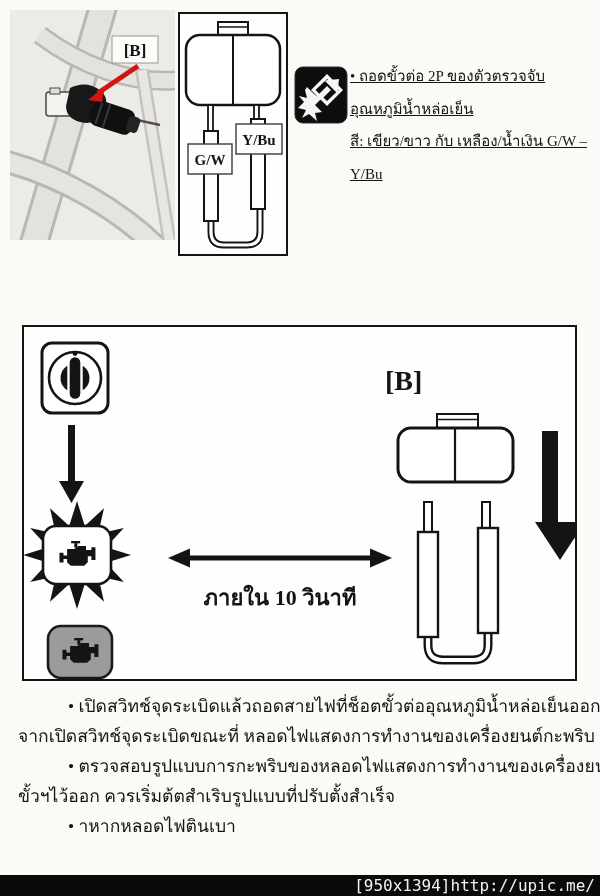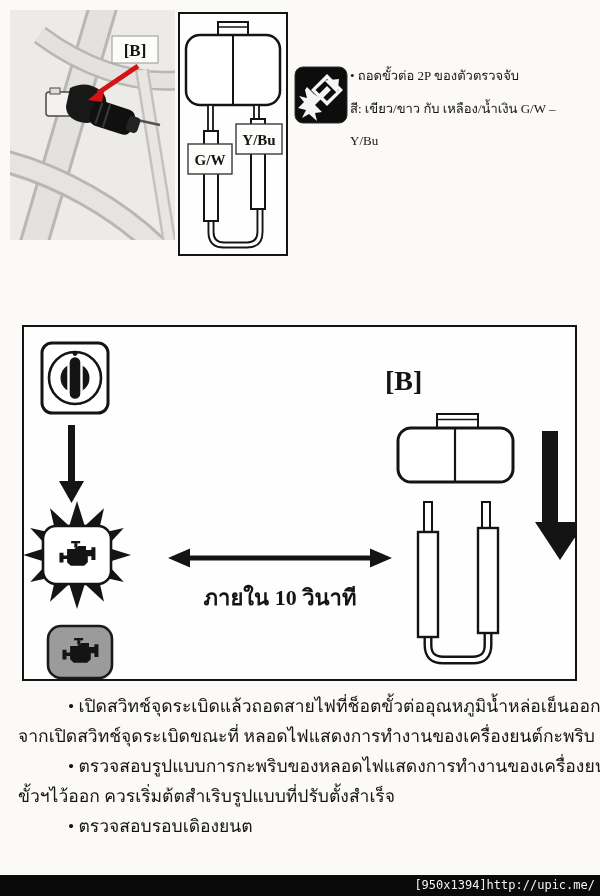--- a/index.html
+++ b/index.html
@@ -20,7 +20,7 @@
   
   .toolicon{left:294px;top:66px;width:54px;height:58px;}
   
-  .topnotes{left:350px;top:60px;width:248px;font-size:13px;line-height:32.5px;}
+  .topnotes{left:350px;top:60px;width:248px;font-size:15px;line-height:32.5px;text-decoration:underline;}
   .topnotes div{white-space:nowrap;}
   
   .procbox{

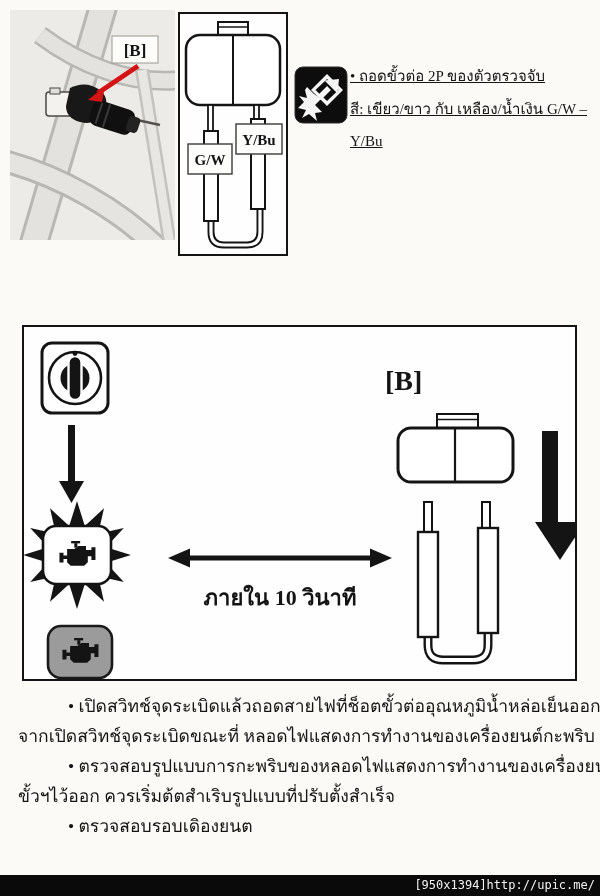--- a/index.html
+++ b/index.html
@@ -142,6 +142,7 @@
 
 <div class="abs topnotes">
   <div>• ถอดขั้วต่อ 2P ของตัวตรวจจับ</div>
+  <div>อุณหภูมิน้ำหล่อเย็น</div>
   <div>สี: เขียว/ขาว กับ เหลือง/น้ำเงิน G/W –</div>
   <div>Y/Bu</div>
 </div>

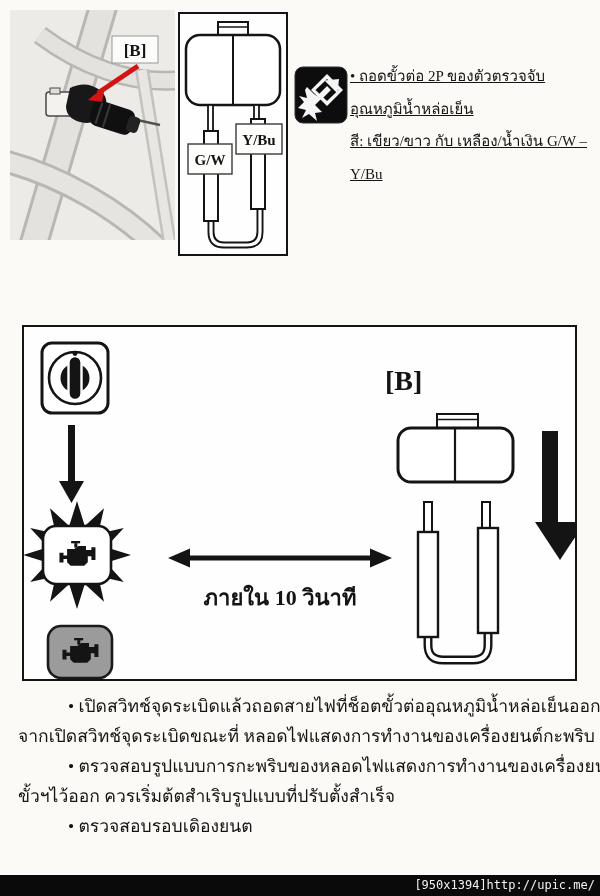--- a/index.html
+++ b/index.html
@@ -211,7 +211,7 @@
   <div class="ind-none">จากเปิดสวิทช์จุดระเบิดขณะที่ หลอดไฟแสดงการทำงานของเครื่องยนต์กะพริบ ถ้ารีเซ็ตสำเร็จ</div>
   <div class="ind-bullet">• ตรวจสอบรูปแบบการกะพริบของหลอดไฟแสดงการทำงานของเครื่องยนต์หลังจากดึงสายที่ช็อต</div>
   <div class="ind-none">ขั้วฯไว้ออก ควรเริ่มต้ตสำเริบรูปแบบที่ปรับตั้งสำเร็จ</div>
-  <div class="ind-bullet">• ตรวจสอบรอบเดิองยนต</div>
+  <div class="ind-bullet">• าหากหลอดไฟตินเบา</div>
 </div>
 
 <div class="abs wmbar">

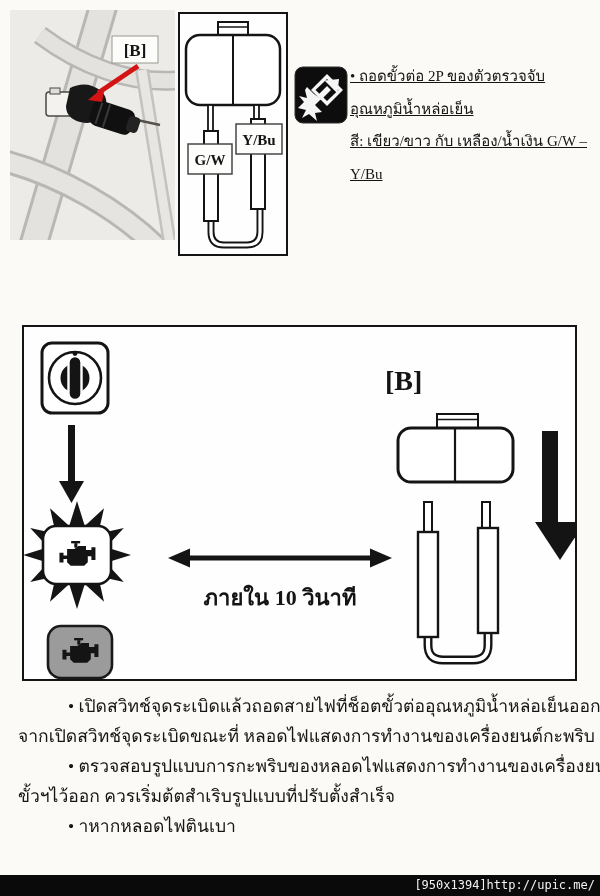--- a/index.html
+++ b/index.html
@@ -37,7 +37,7 @@
   .wmbar{
     left:0;top:875px;width:600px;height:21px;background:#0a0a0a;
     color:#f2f2f2;font-family:"DejaVu Sans Mono","Liberation Mono",monospace;
-    font-size:12px;line-height:21px;text-align:right;padding-right:5px;
+    font-size:16px;line-height:21px;text-align:right;padding-right:5px;
     box-sizing:border-box;letter-spacing:0px;
   }
   svg{display:block;}

